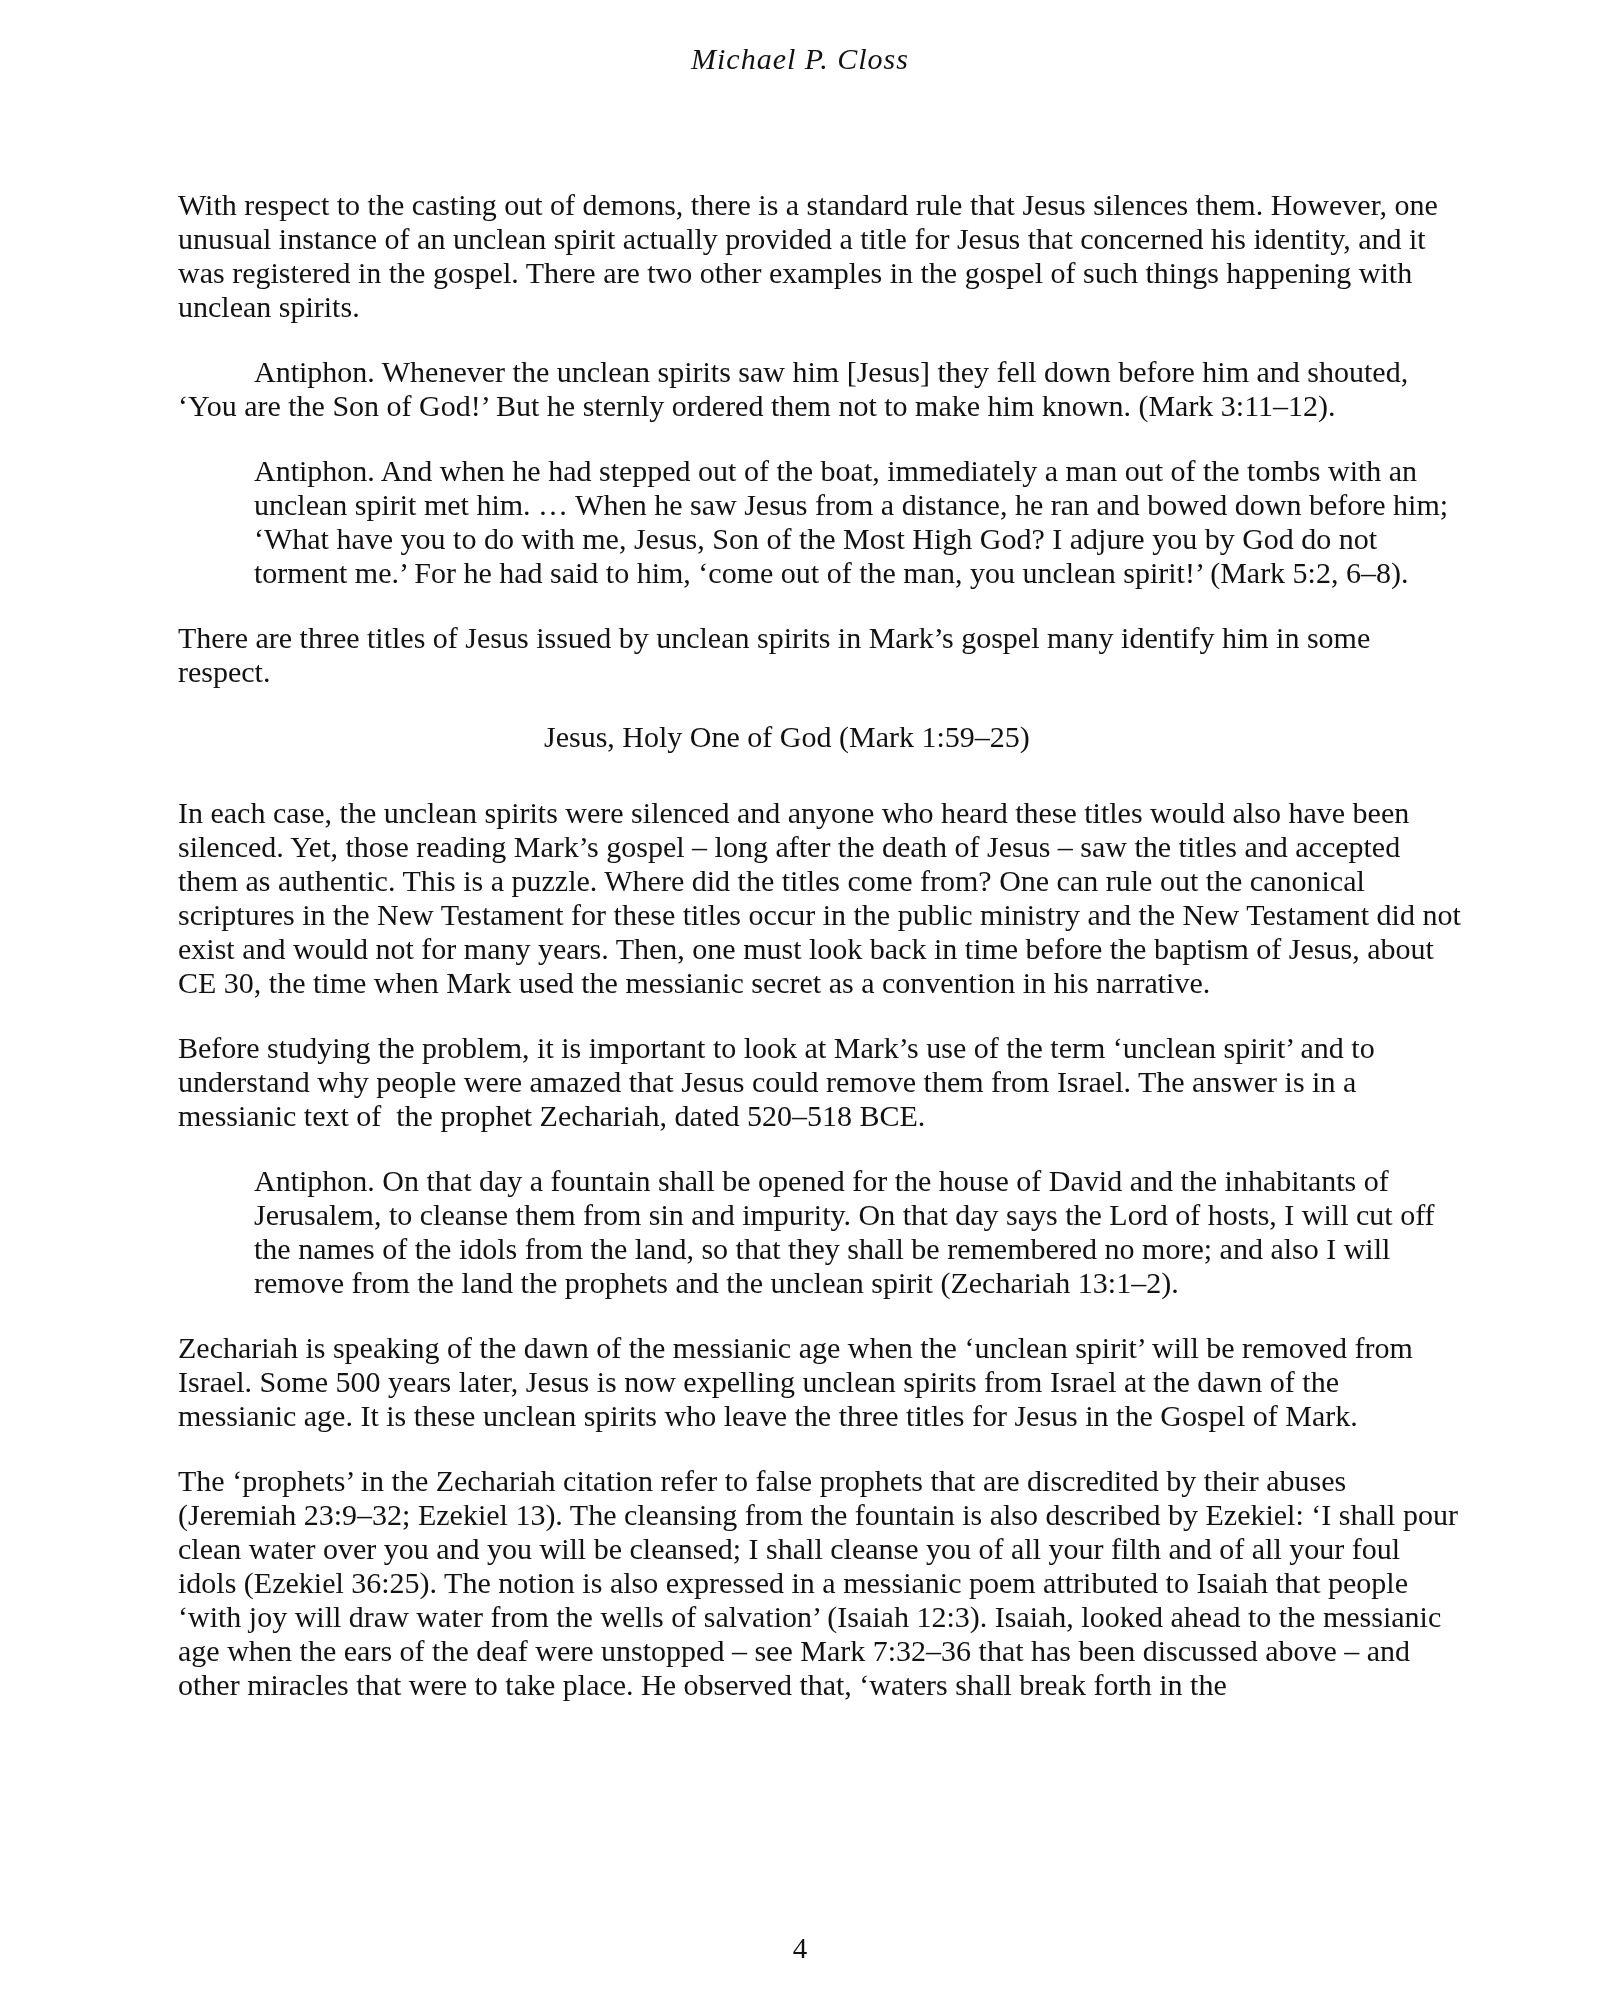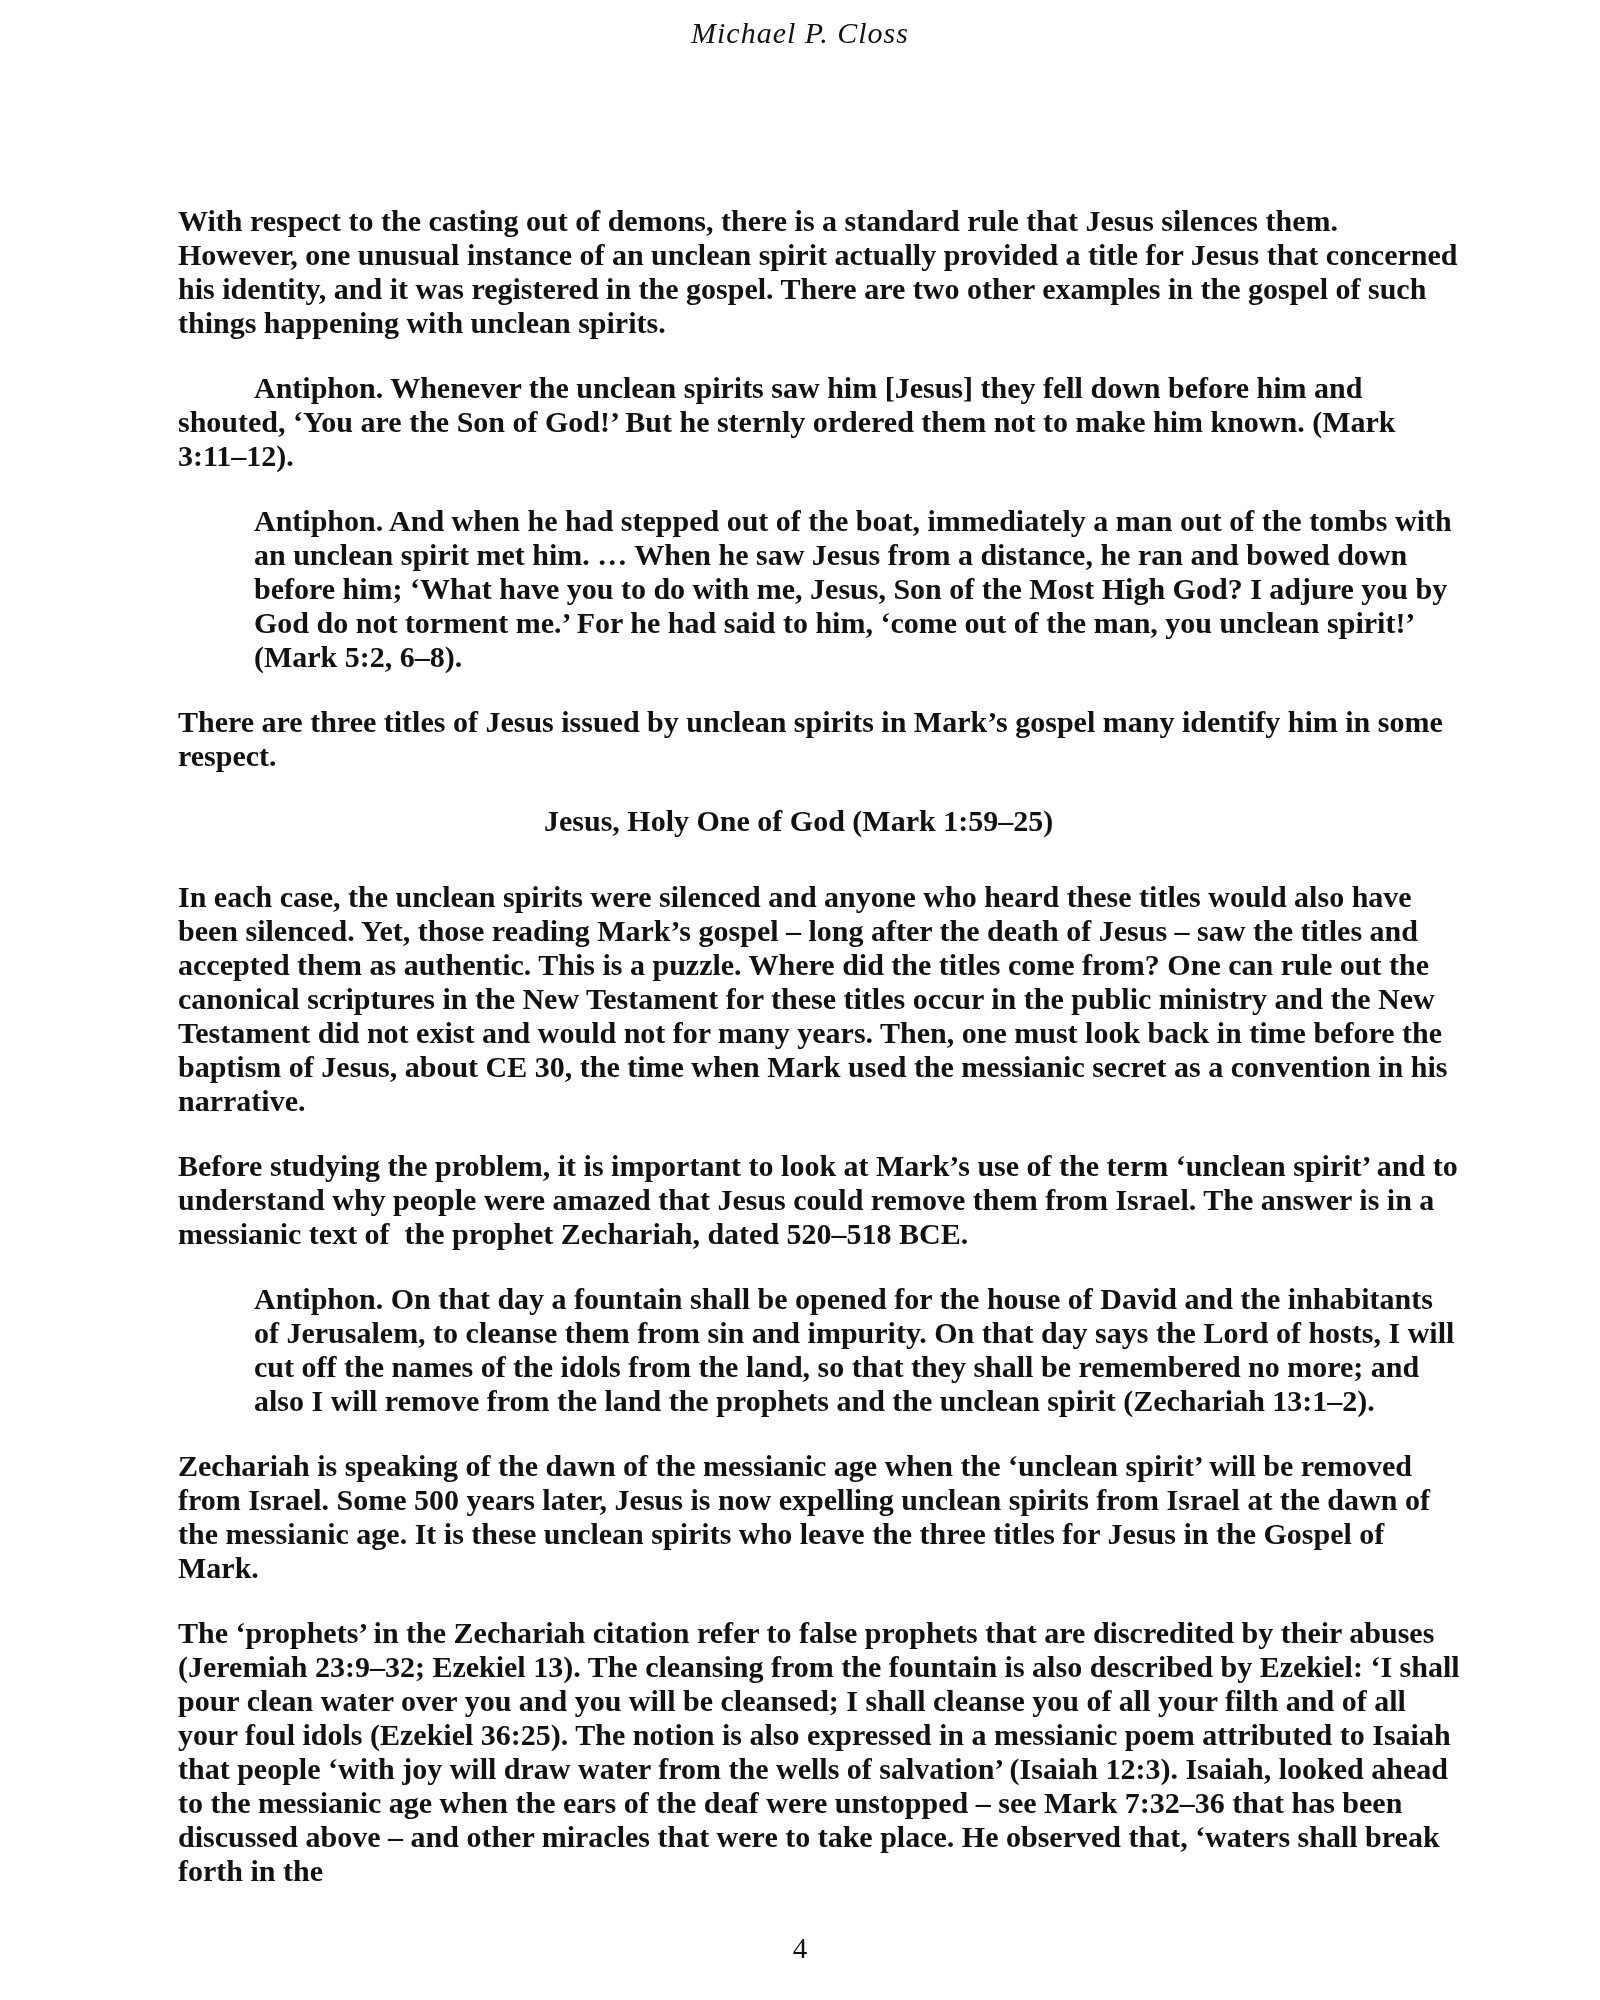--- a/index.html
+++ b/index.html
@@ -18,7 +18,7 @@
   }
   .running-header {
     position: absolute;
-    top: 16px;
+    top: 42px;
     left: 0;
     width: 1600px;
     text-align: center;

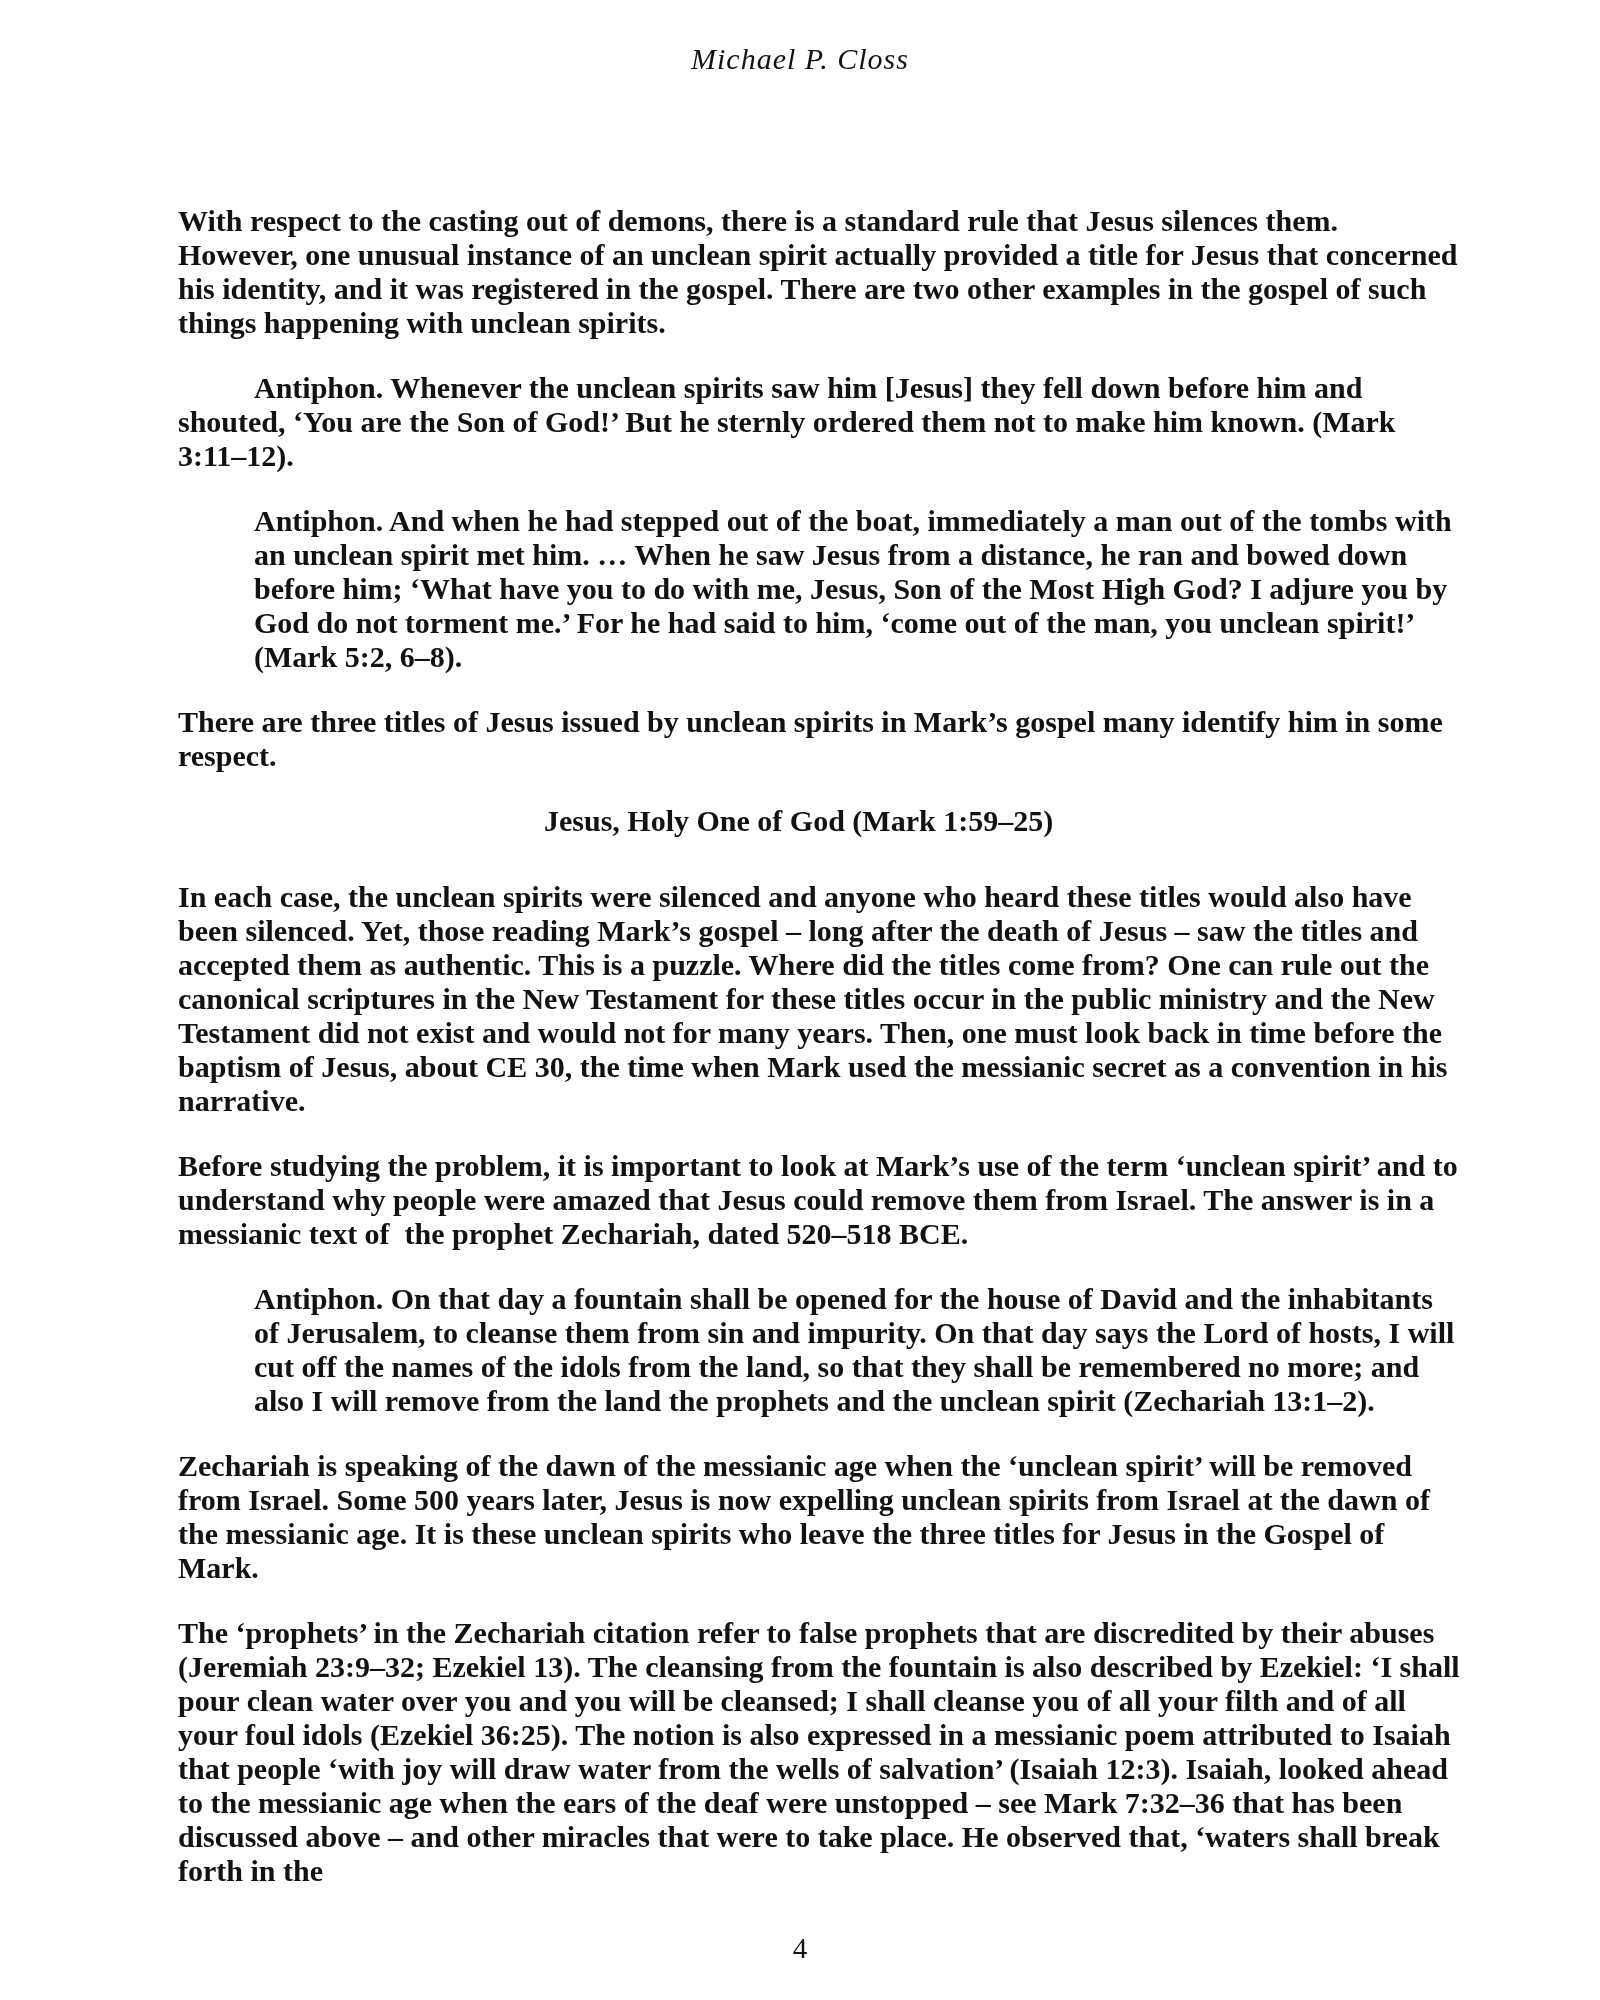--- a/index.html
+++ b/index.html
@@ -36,9 +36,8 @@
     text-align: left;
   }
   .para, .quote, .titles-list {
-    margin: 16px 0 31px 0;
+    margin: 0 0 31px 0;
     white-space: pre-wrap;
-    font-weight: bold;
   }
   .quote-hang {
     text-indent: 76px;      

